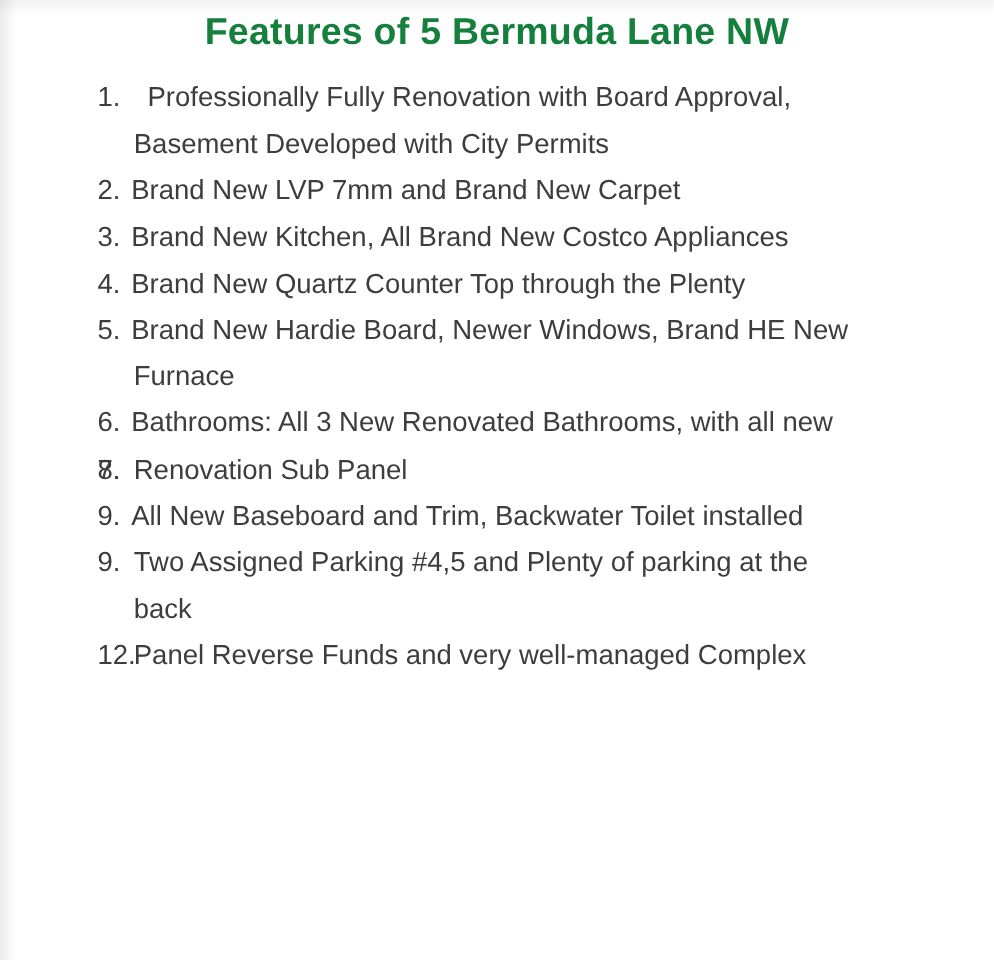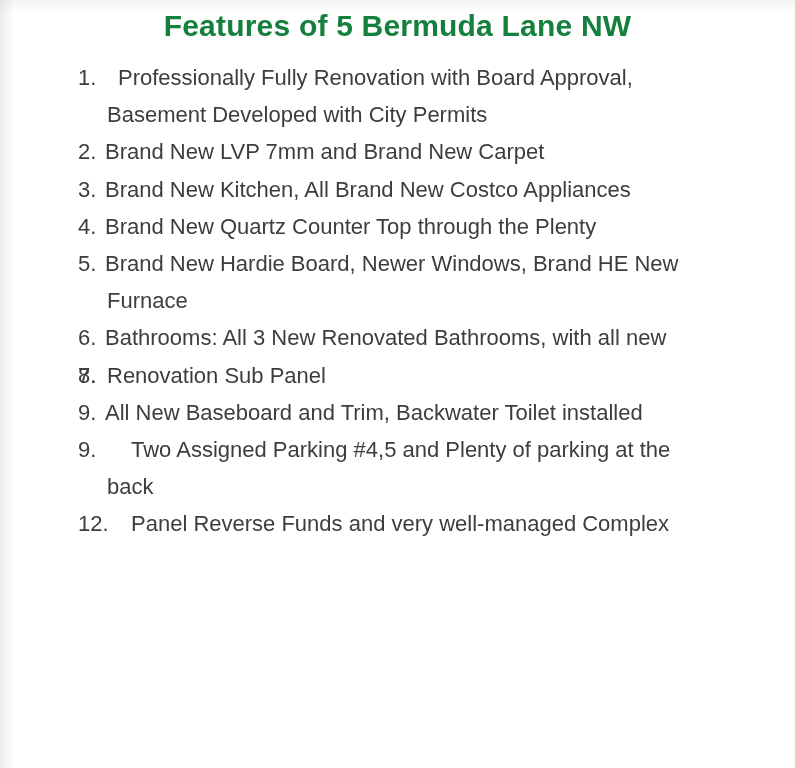--- a/index.html
+++ b/index.html
@@ -39,7 +39,7 @@
   
   .feature-item.indent-extra .line.first .txt { margin-left: 13px; }
   
-  .feature-item.gap-wide .line.first .txt { margin-left: 26px; }
+  .feature-item.gap-wide .line.first .txt { margin-left: 2px; }
   .feature-item .line.cont .txt { margin-left: 2px; }
 </style>
 </head>

